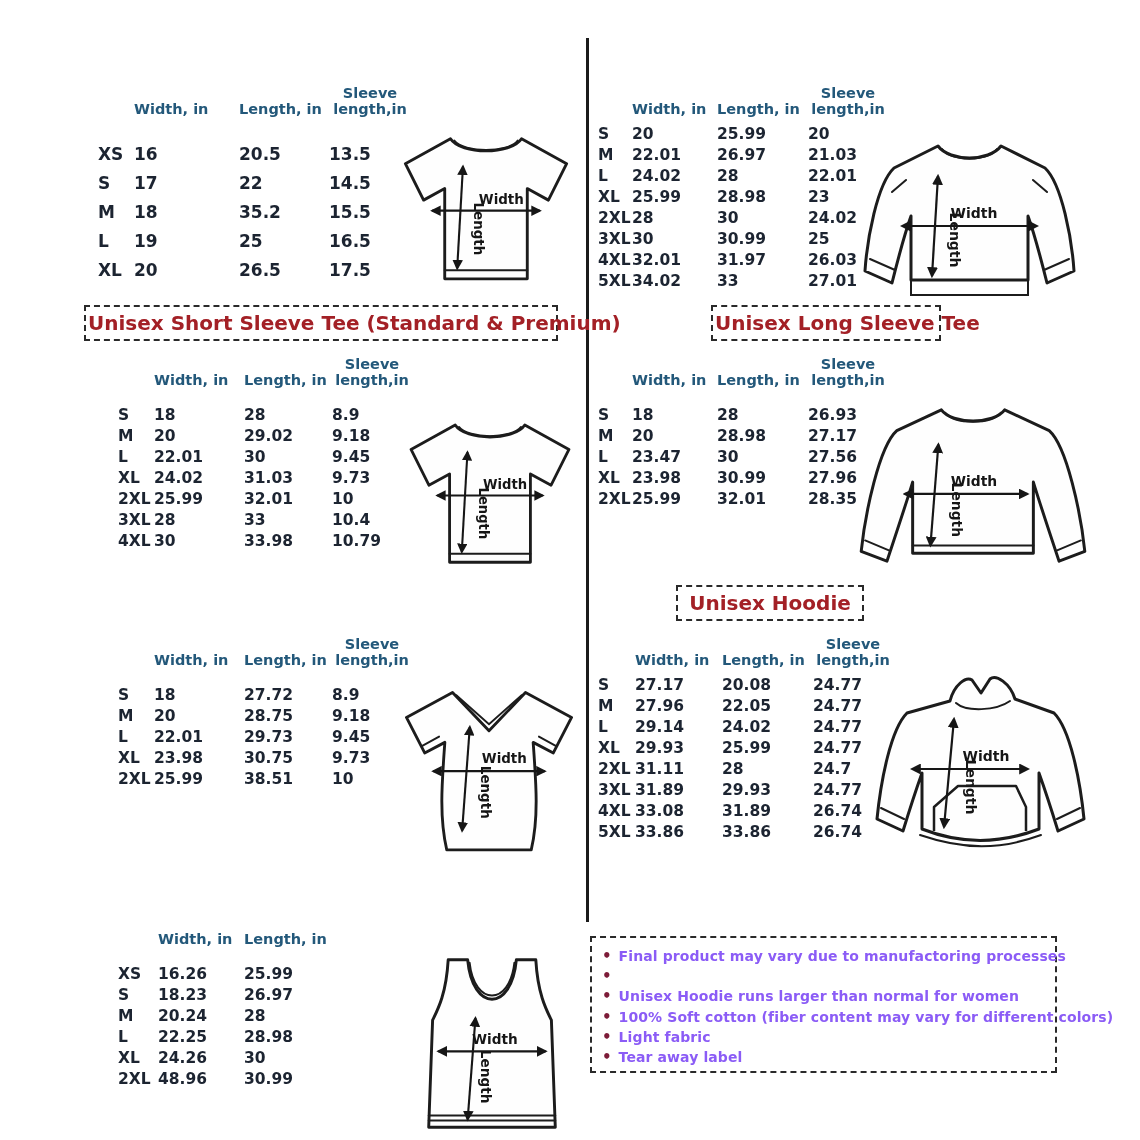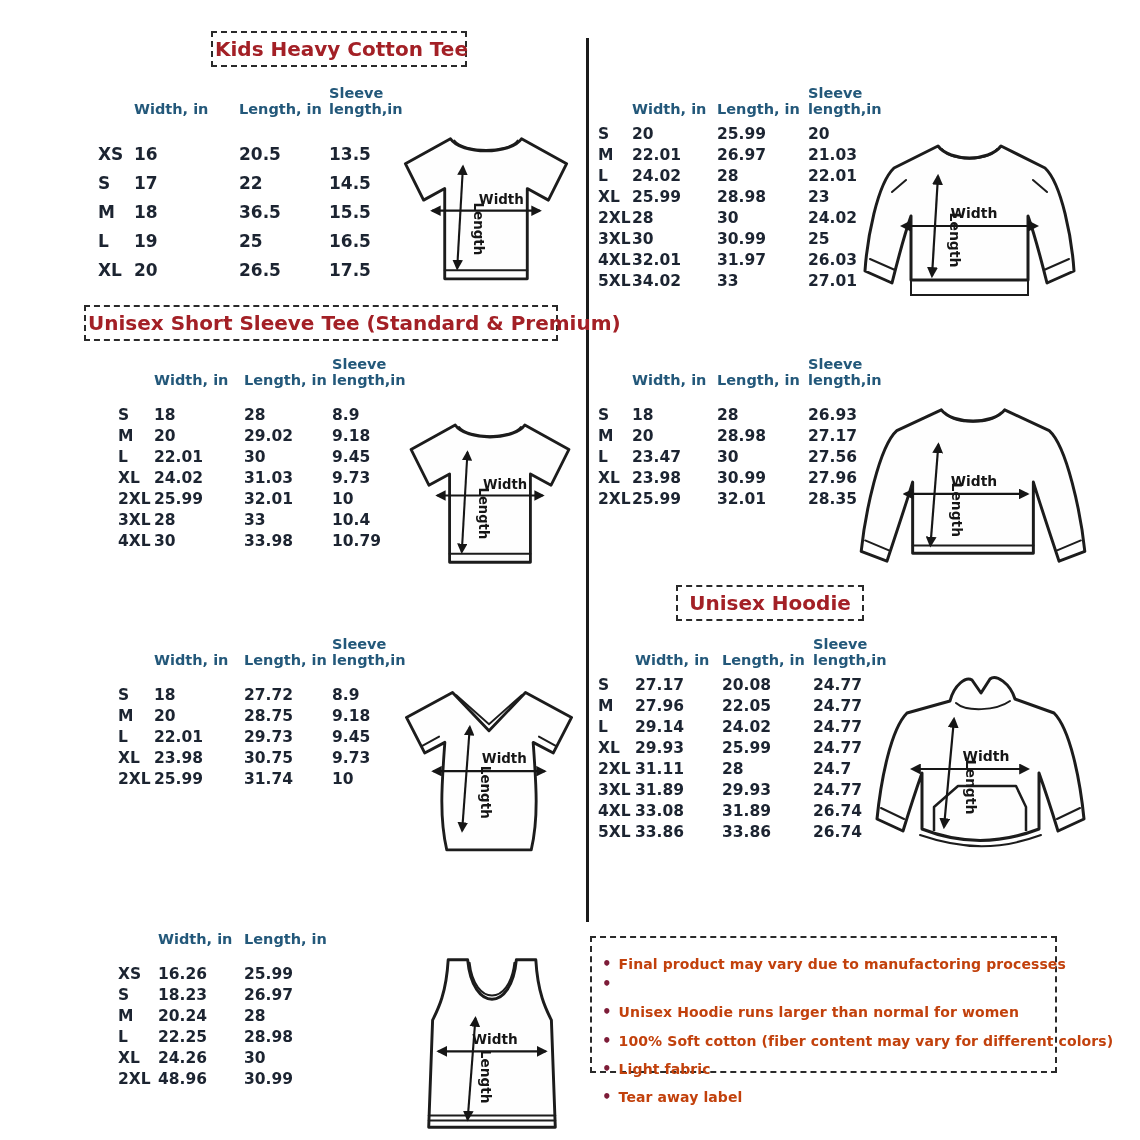--- a/index.html
+++ b/index.html
@@ -48,7 +48,6 @@
   <div class="divider"></div>
 
   <section class="panel" style="left:80px;top:28px;width:508px;height:275px">
-    <div class="title" style="left:131px;top:3px;width:256px">Kids Heavy Cotton Tee</div>
     <div class="table" style="left:18px;top:54px;--c0:36px;--c1:105px;--c2:90px;--c3:82px;--rh:29px;--fs:17px;--gap:22px">
         <div class="trow thead">
           <div class="hcell c0"></div>

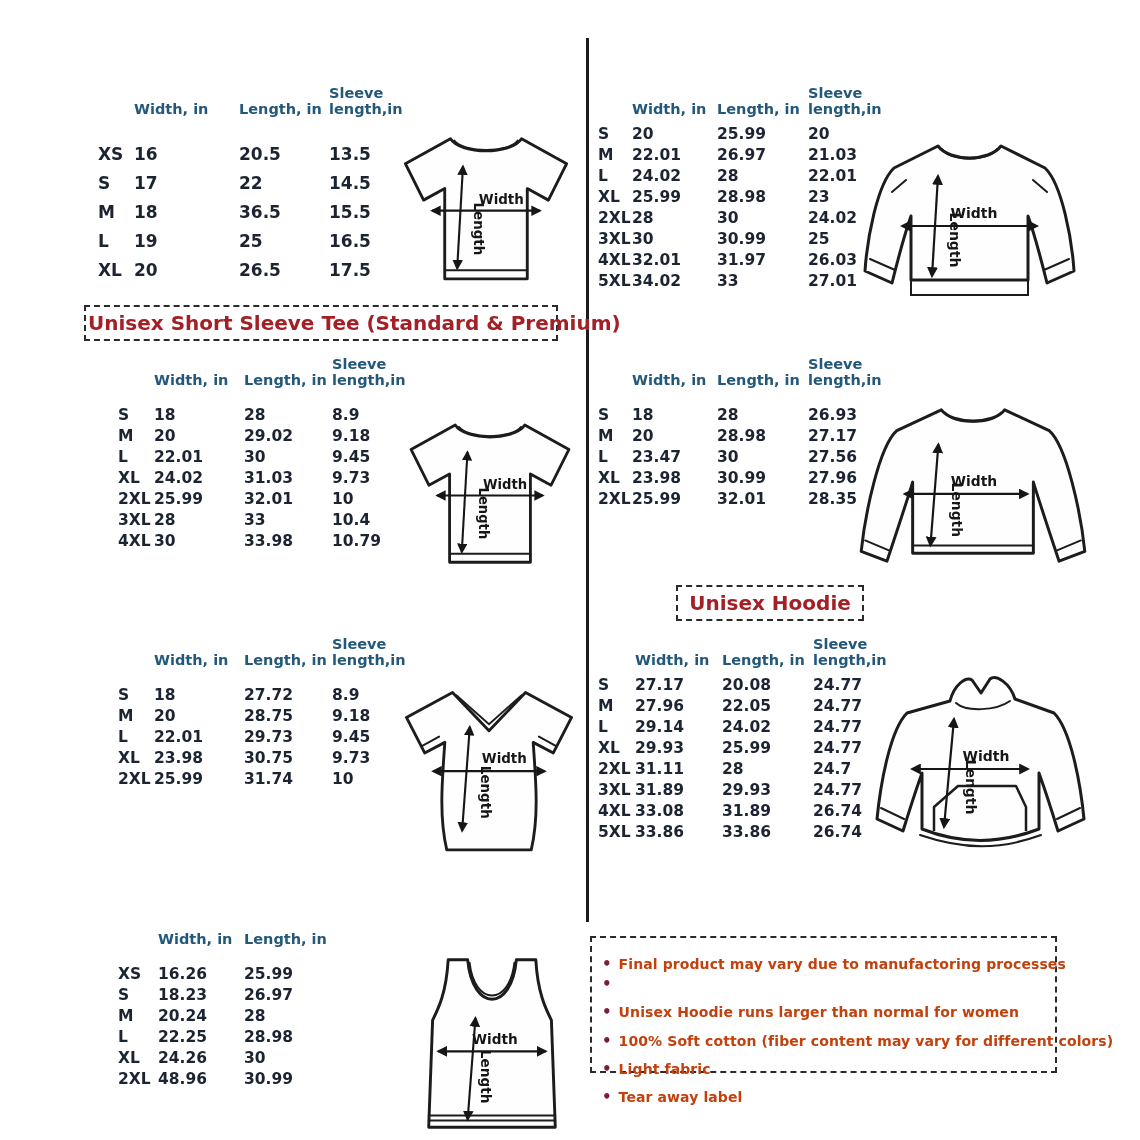--- a/index.html
+++ b/index.html
@@ -15,7 +15,7 @@
   .trow { display:flex; }
   .thead { align-items:flex-end; min-height:36px; }
   .hcell { color:var(--blue); font-weight:bold; font-size:14.5px; line-height:1.15; white-space:nowrap; }
-  .hcell.c3 { white-space:normal; }
+  .hcell.c3 { text-align:center; white-space:normal; }
   .tbody { margin-top:var(--gap); }
   .tbody .trow { height:var(--rh); }
   .cell { color:var(--ink); font-weight:bold; font-size:var(--fs); line-height:var(--rh); white-space:nowrap; }

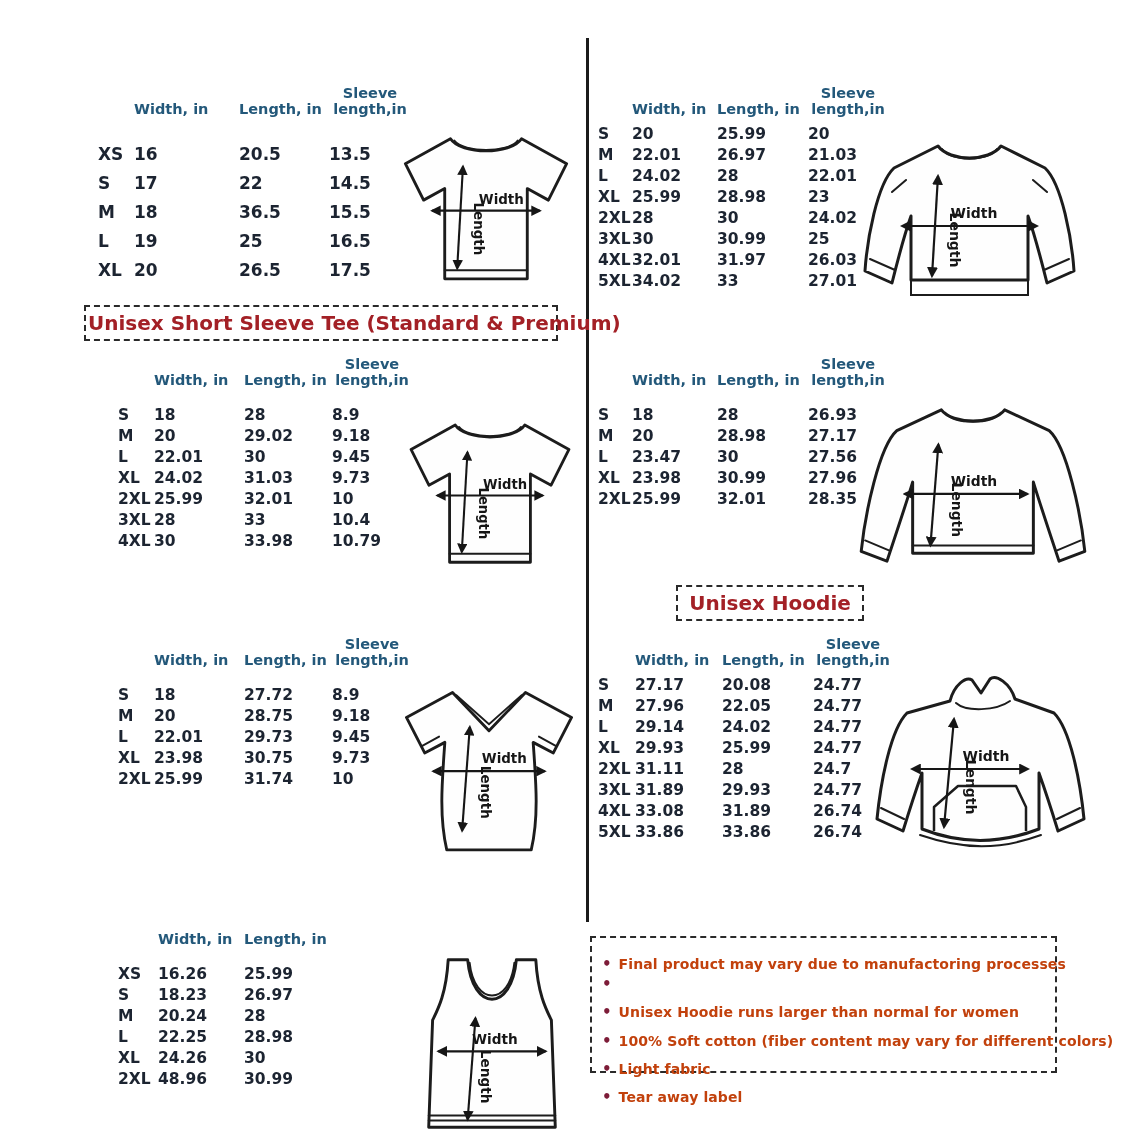--- a/index.html
+++ b/index.html
@@ -71,7 +71,7 @@
           <div class="trow">
             <div class="cell c0">M</div>
             <div class="cell c1">18</div>
-            <div class="cell c2">36.5</div>
+            <div class="cell c2">35.2</div>
             <div class="cell c3">15.5</div>
           </div>
           <div class="trow">

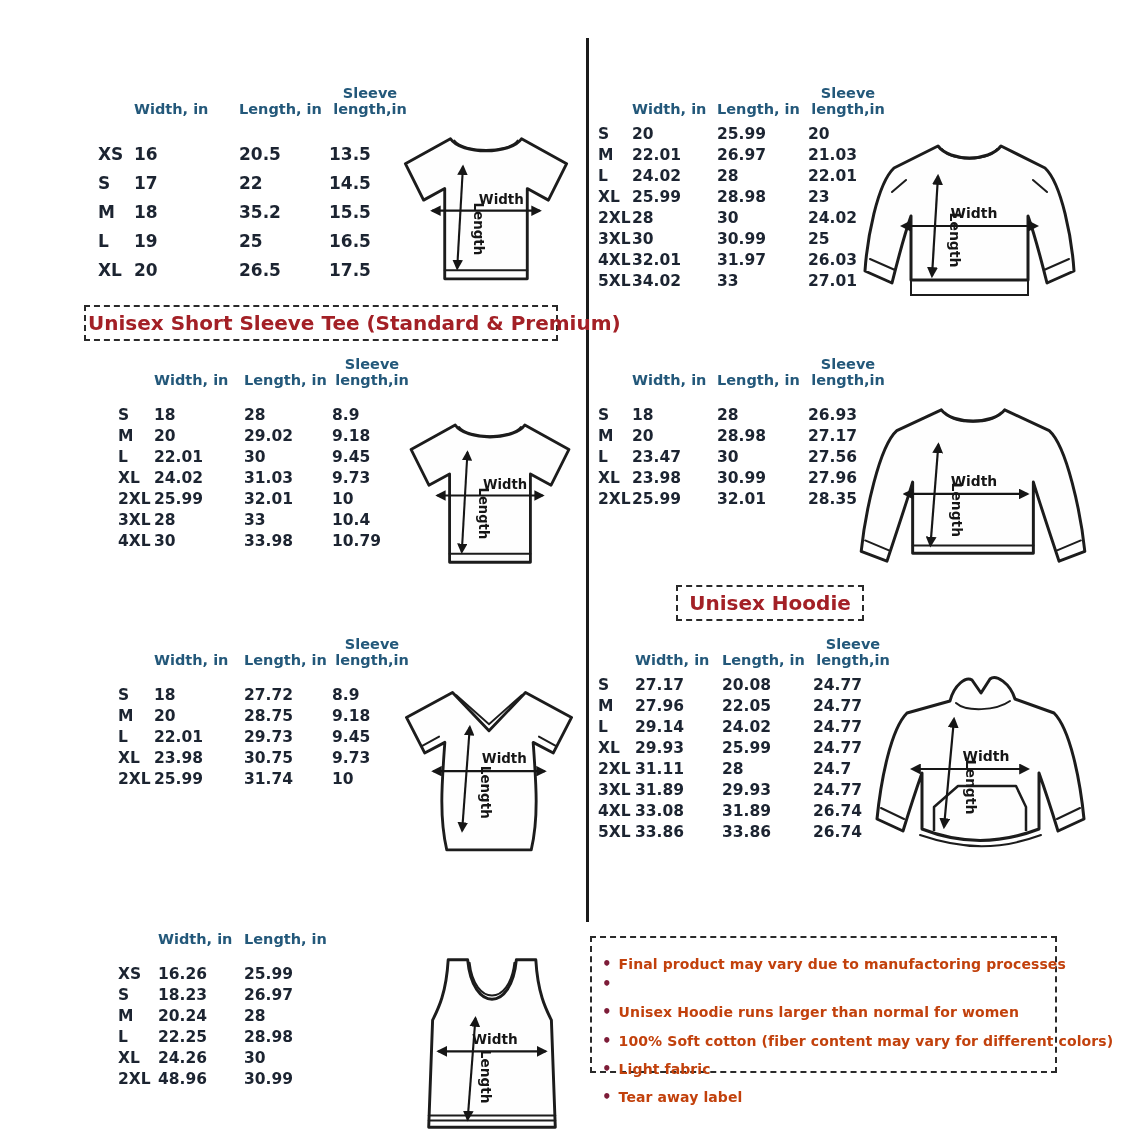--- a/index.html
+++ b/index.html
@@ -242,6 +242,7 @@
   </section>
 
   <section class="panel" style="left:592px;top:303px;width:468px;height:280px">
+    <div class="title" style="left:119px;top:2px;width:230px">Unisex Long Sleeve Tee</div>
     <div class="table" style="left:6px;top:50px;--c0:34px;--c1:85px;--c2:91px;--c3:80px;--gap:16px">
         <div class="trow thead">
           <div class="hcell c0"></div>

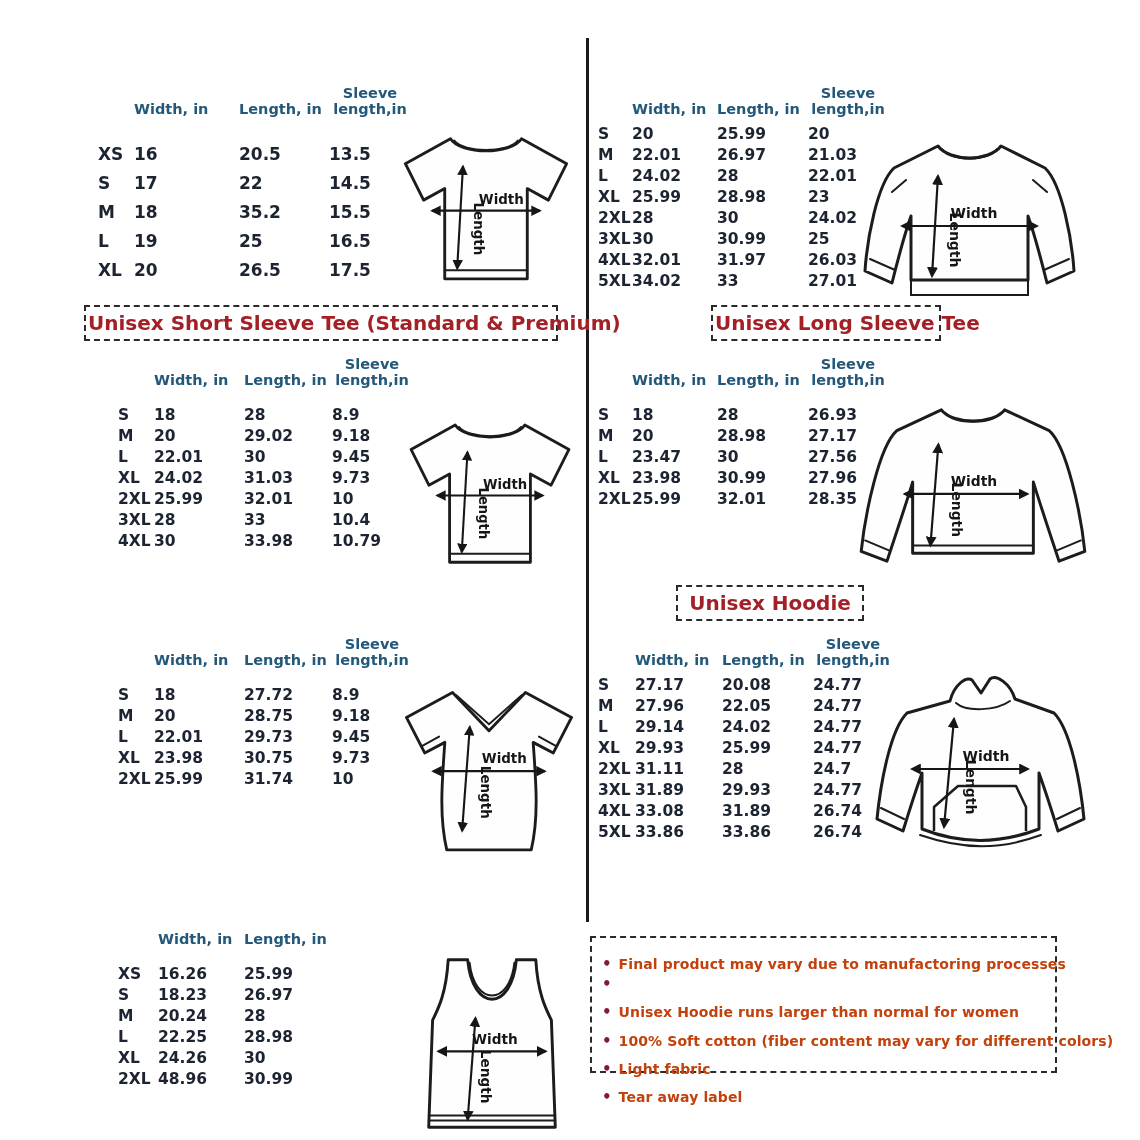--- a/index.html
+++ b/index.html
@@ -333,7 +333,7 @@
           <div class="trow">
             <div class="cell c0">2XL</div>
             <div class="cell c1">25.99</div>
-            <div class="cell c2">31.74</div>
+            <div class="cell c2">38.51</div>
             <div class="cell c3">10</div>
           </div>
         </div>

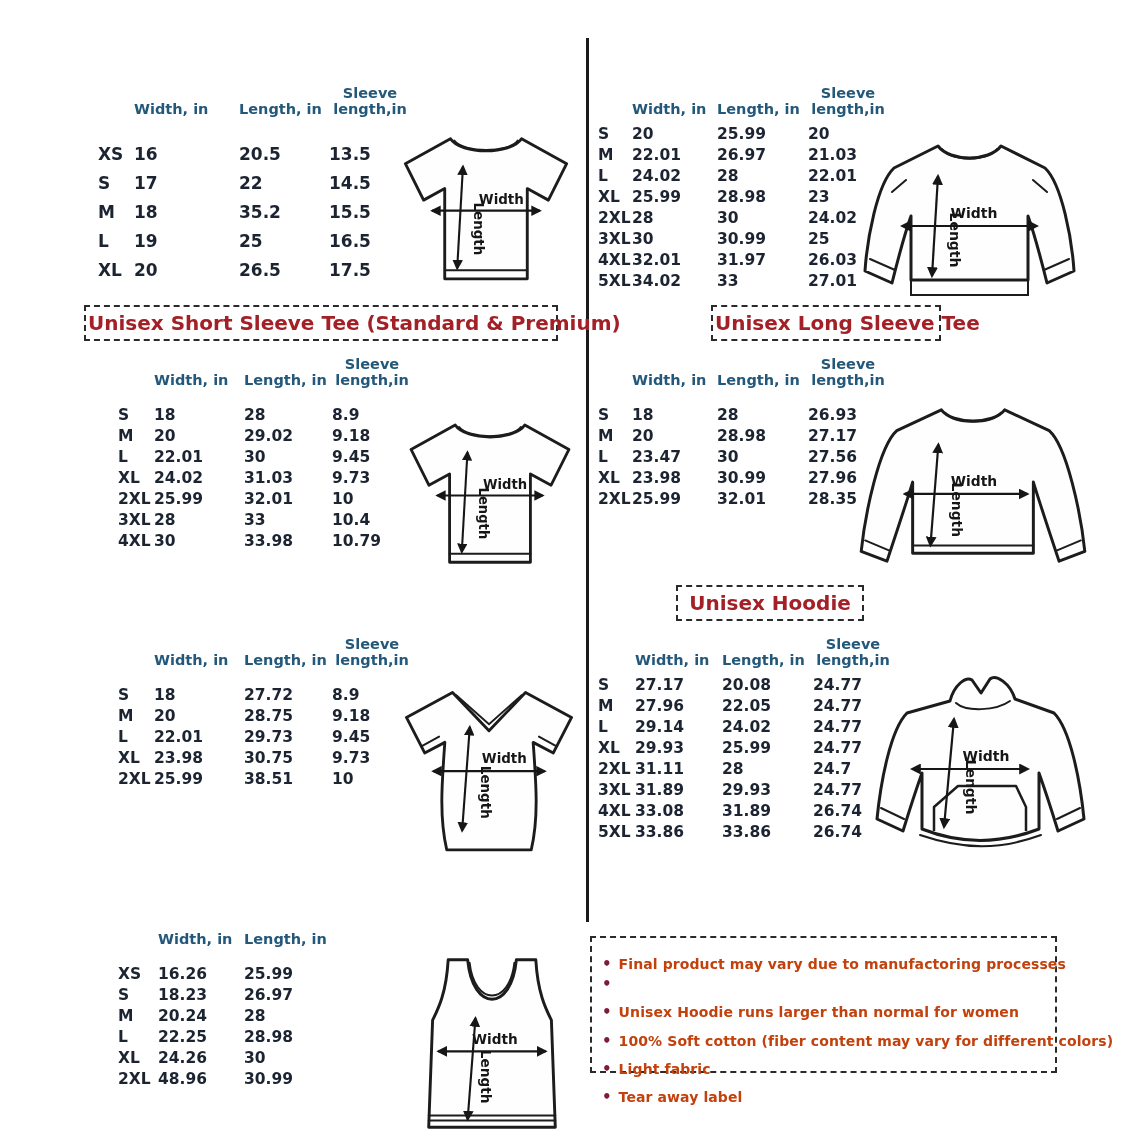--- a/index.html
+++ b/index.html
@@ -31,7 +31,7 @@
            border:2px dashed #2a2a2a; padding:8px 10px; background:#fff; }
   .note-line { display:flex; gap:7px; line-height:20.2px; align-items:baseline; }
   .note-bullet { color:#7d1c38; font-size:15px; font-weight:bold; }
-  .note-text { color:#c2410c; font-size:14px; font-weight:bold; letter-spacing:0.1px; white-space:nowrap;margin-top:8px; }
+  .note-text { color:#8b5cf6; font-size:14px; font-weight:bold; letter-spacing:0.1px; white-space:nowrap; }
 </style>
 </head>
 <body>

